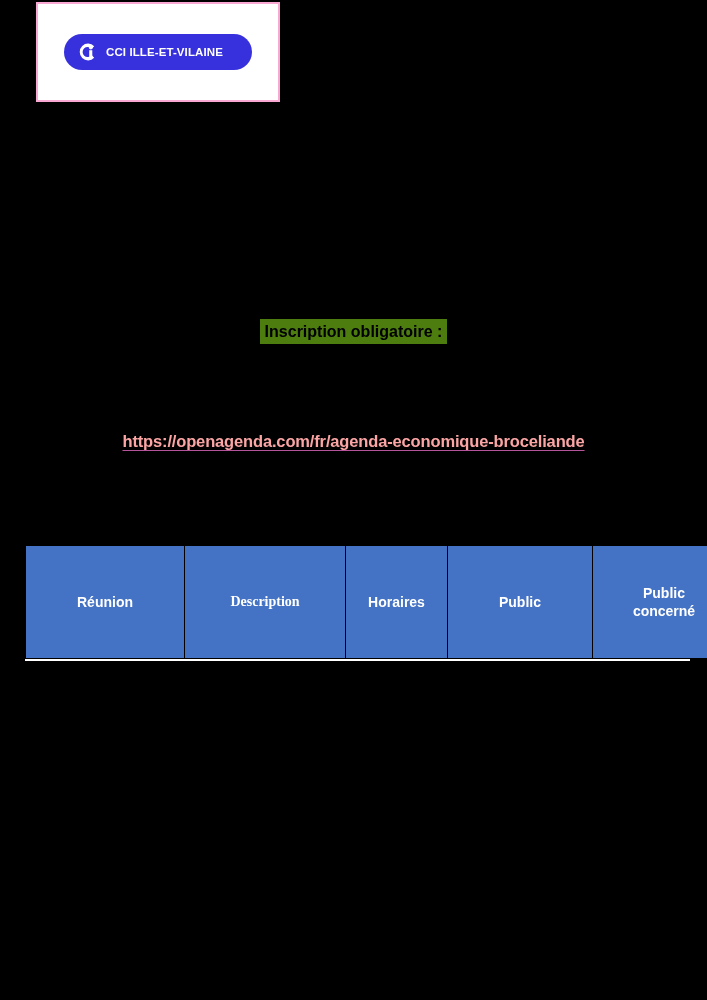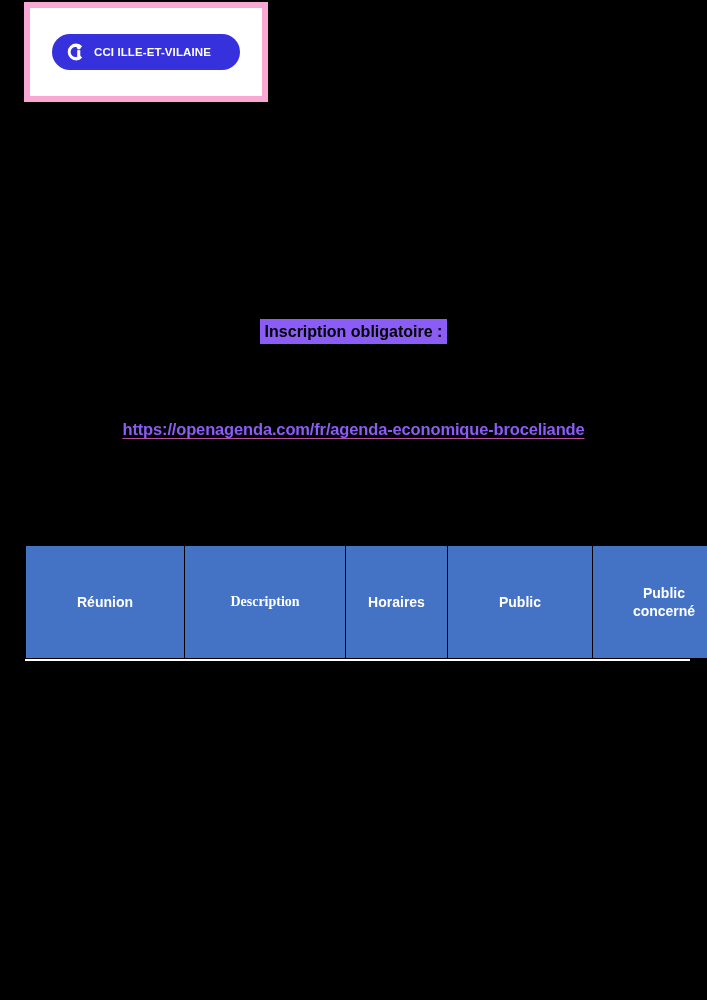--- a/index.html
+++ b/index.html
@@ -19,12 +19,12 @@
   
   .logo-box {
     position: absolute;
-    left: 24px;
+    left: 36px;
     top: 2px;
     width: 244px;
     height: 100px;
     background: #ffffff;
-    border: 6px solid #f9a8d4;
+    border: 2px solid #f9a8d4;
     box-sizing: border-box;
     display: flex;
     align-items: center;

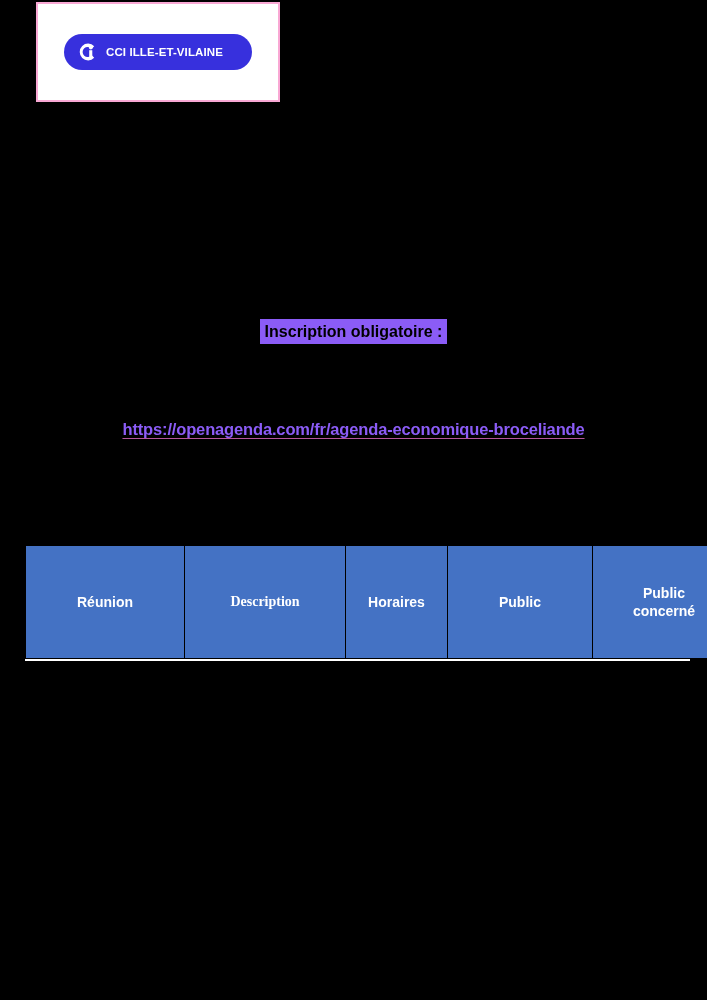--- a/index.html
+++ b/index.html
@@ -67,7 +67,7 @@
   }
   .inscription-text {
     display: inline-block;
-    background: #8b5cf6;
+    background: #4d7c0f;
     color: #000000;
     font-size: 16px;
     font-weight: bold;

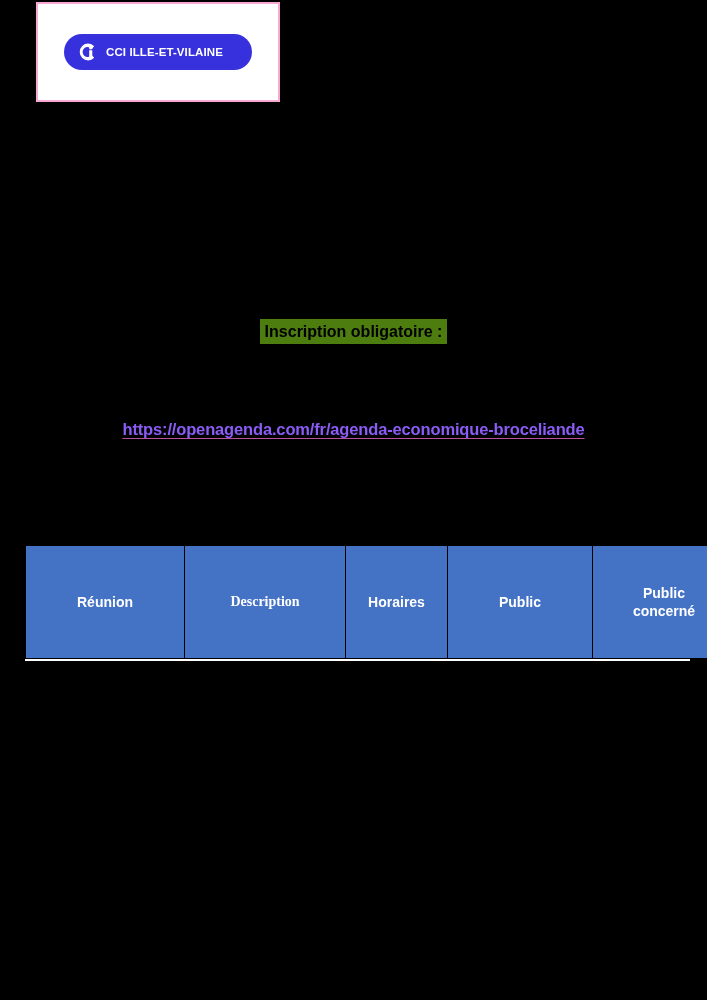--- a/index.html
+++ b/index.html
@@ -86,7 +86,7 @@
   }
   .doc-link {
     display: inline-block;
-    color: #8b5cf6;
+    color: #fca5a5;
     font-size: 16.5px;
     font-weight: bold;
     text-decoration: underline;
@@ -95,6 +95,7 @@
     font-family: "Liberation Sans", sans-serif;
     letter-spacing: -0.15px;
     white-space: nowrap;
+    margin-top: 12px;
   }
 
   

